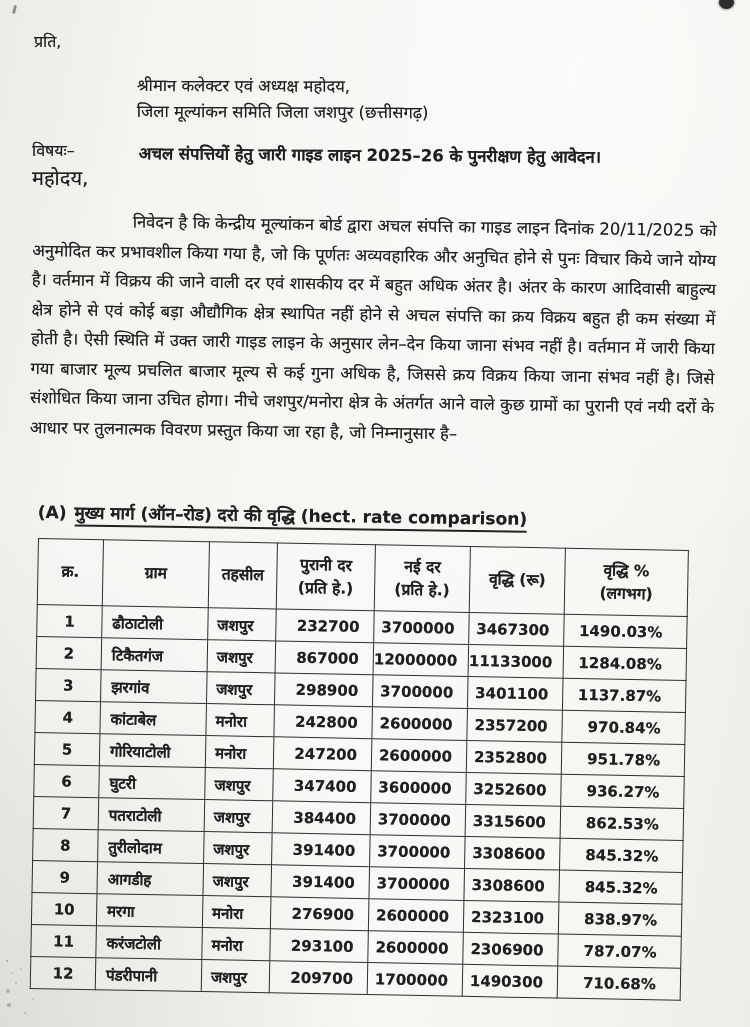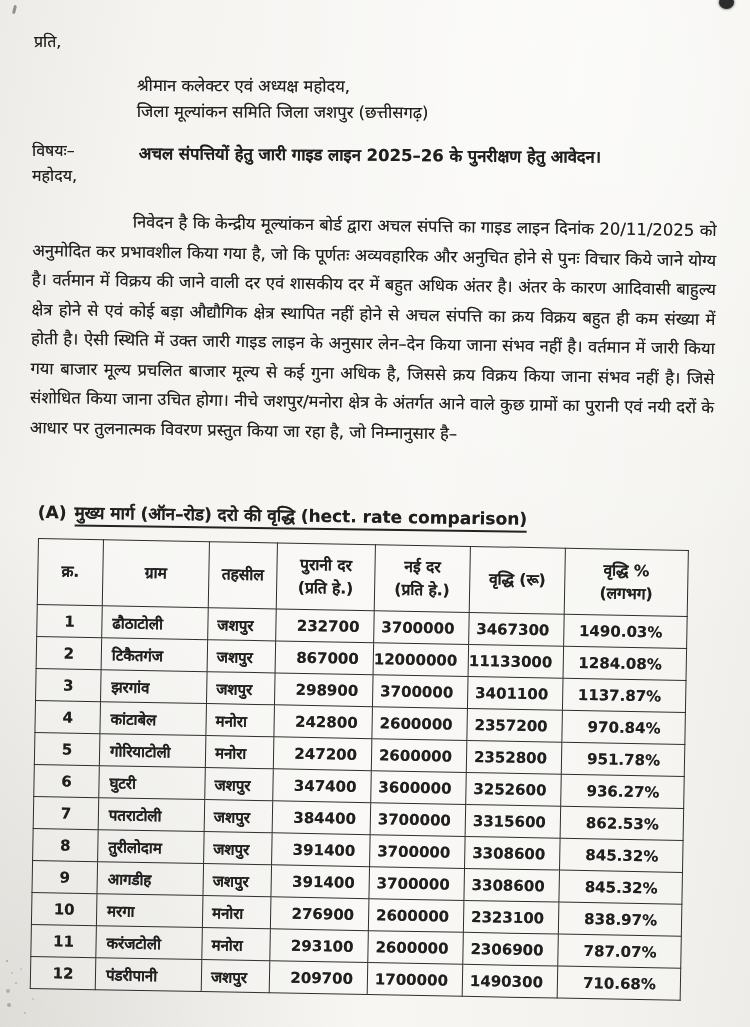--- a/index.html
+++ b/index.html
@@ -21,7 +21,7 @@
   .salutation { left:34px; top:30px; font-size:16px; transform:rotate(0.2deg); }
   .recipient  { left:137px; top:73px; font-size:16.5px; line-height:26px; transform:rotate(0.25deg); transform-origin:left top; }
   .subject-label { left:32px; top:139px; font-size:16px; }
-  .greeting      { left:32px; top:164px; font-size:16px; }
+  .greeting      { left:32px; top:164px; font-size:20px; }
   .subject {
     left:139px; top:141px; width:570px;
     font-size:16.5px; font-weight:bold;

